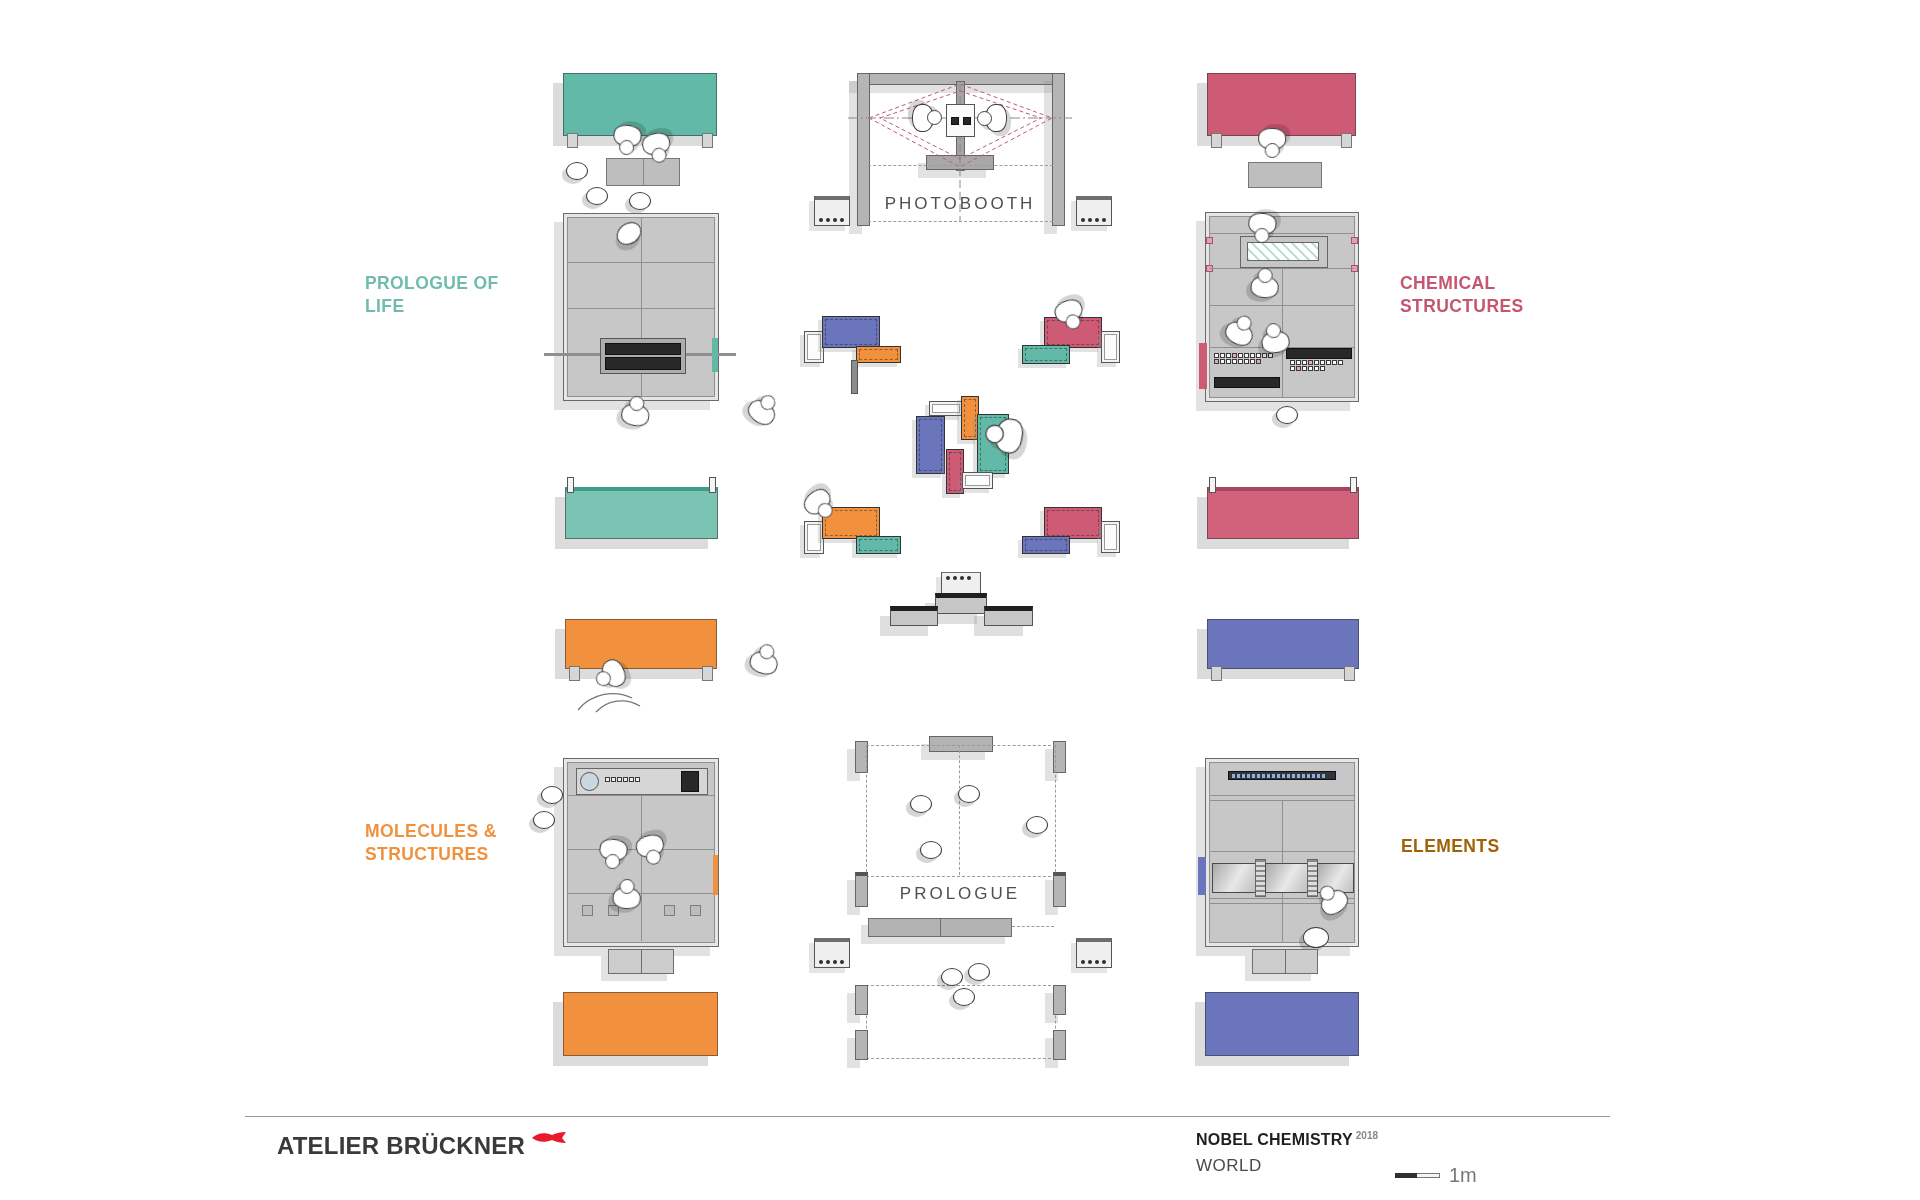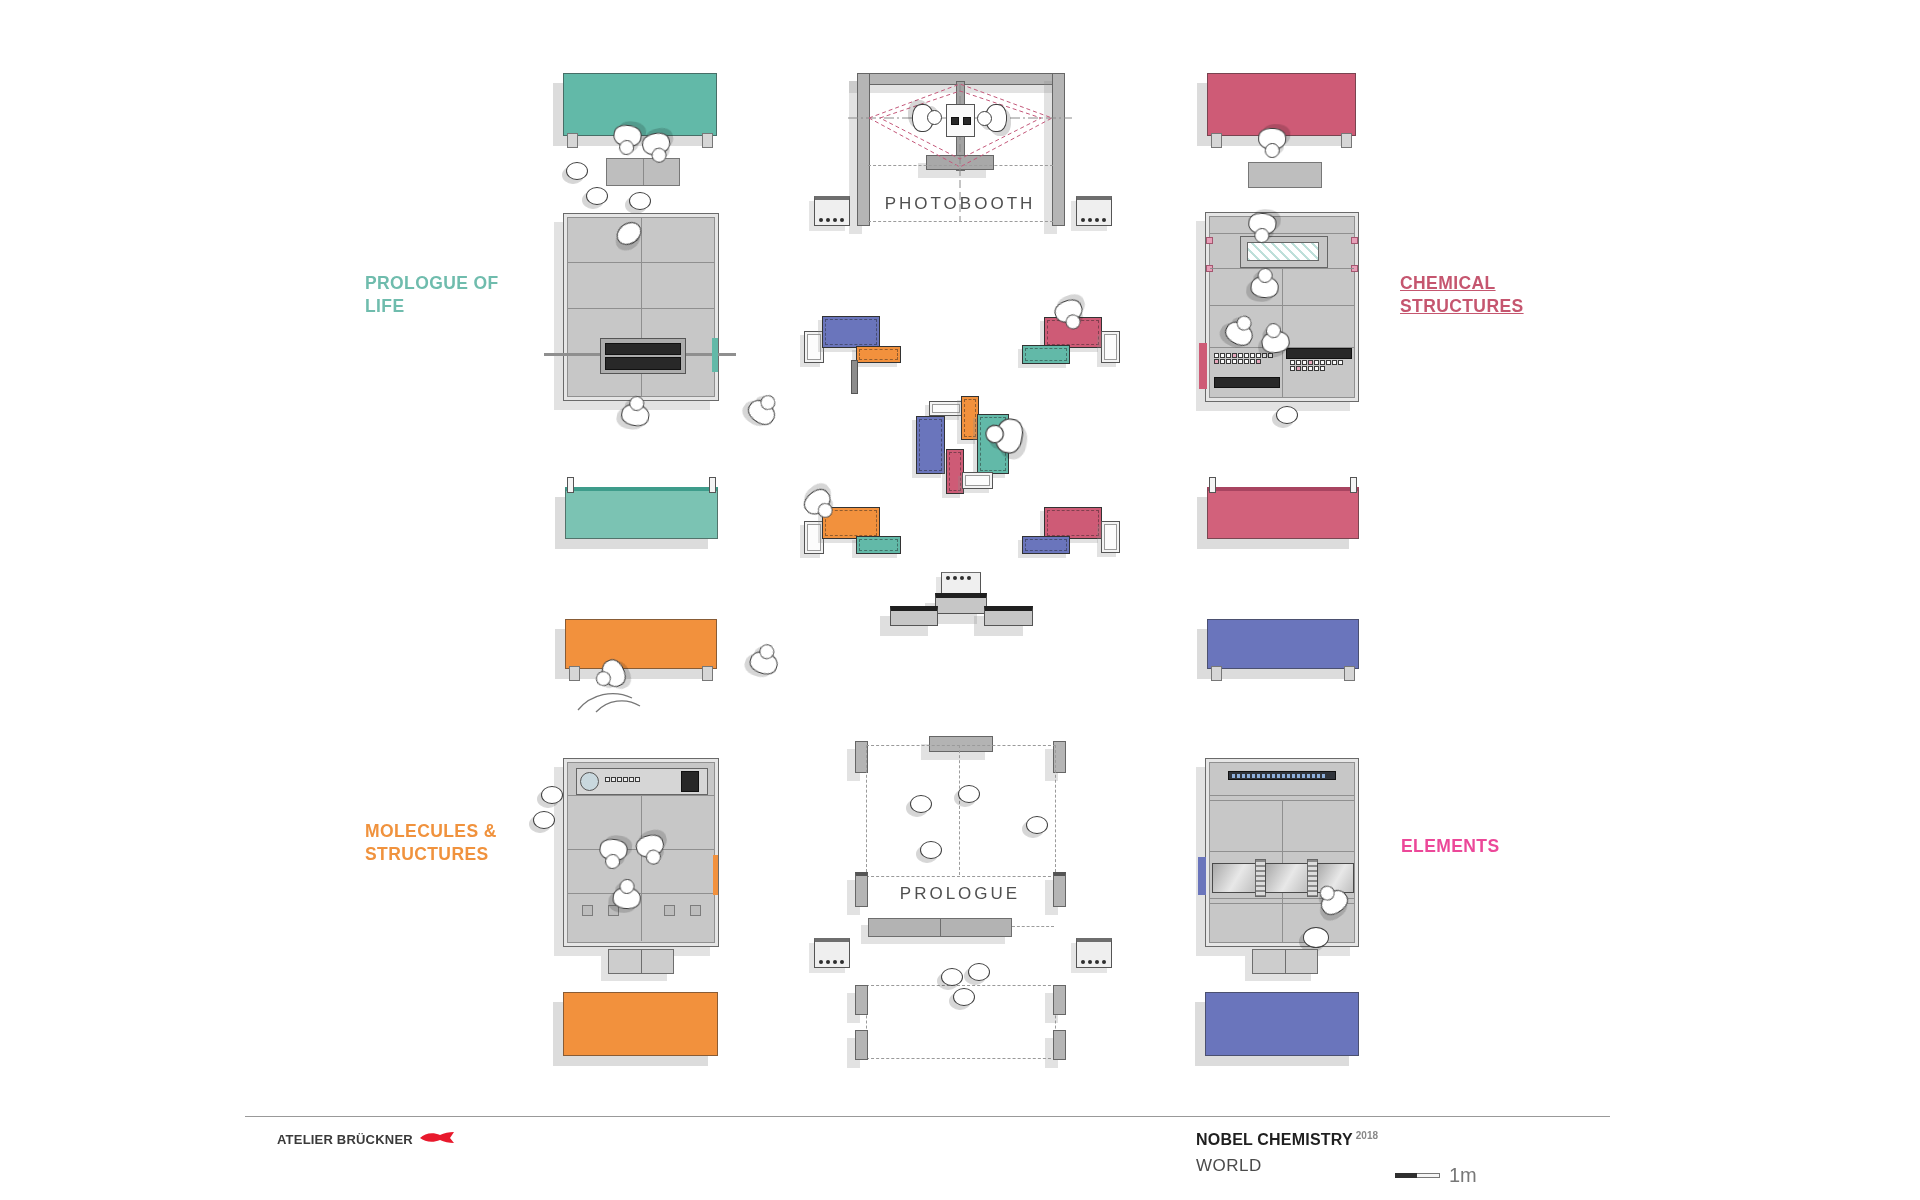--- a/index.html
+++ b/index.html
@@ -77,7 +77,7 @@
     <div>PROLOGUE OF</div>
     <div>LIFE</div>
   </div>
-  <div class="zone-label" style="left: 1400px; top: 272px; color: rgb(197, 86, 111); text-decoration: underline;">
+  <div class="zone-label" style="left: 1400px; top: 272px; color: rgb(197, 86, 111);">
     <div>CHEMICAL</div>
     <div>STRUCTURES</div>
   </div>

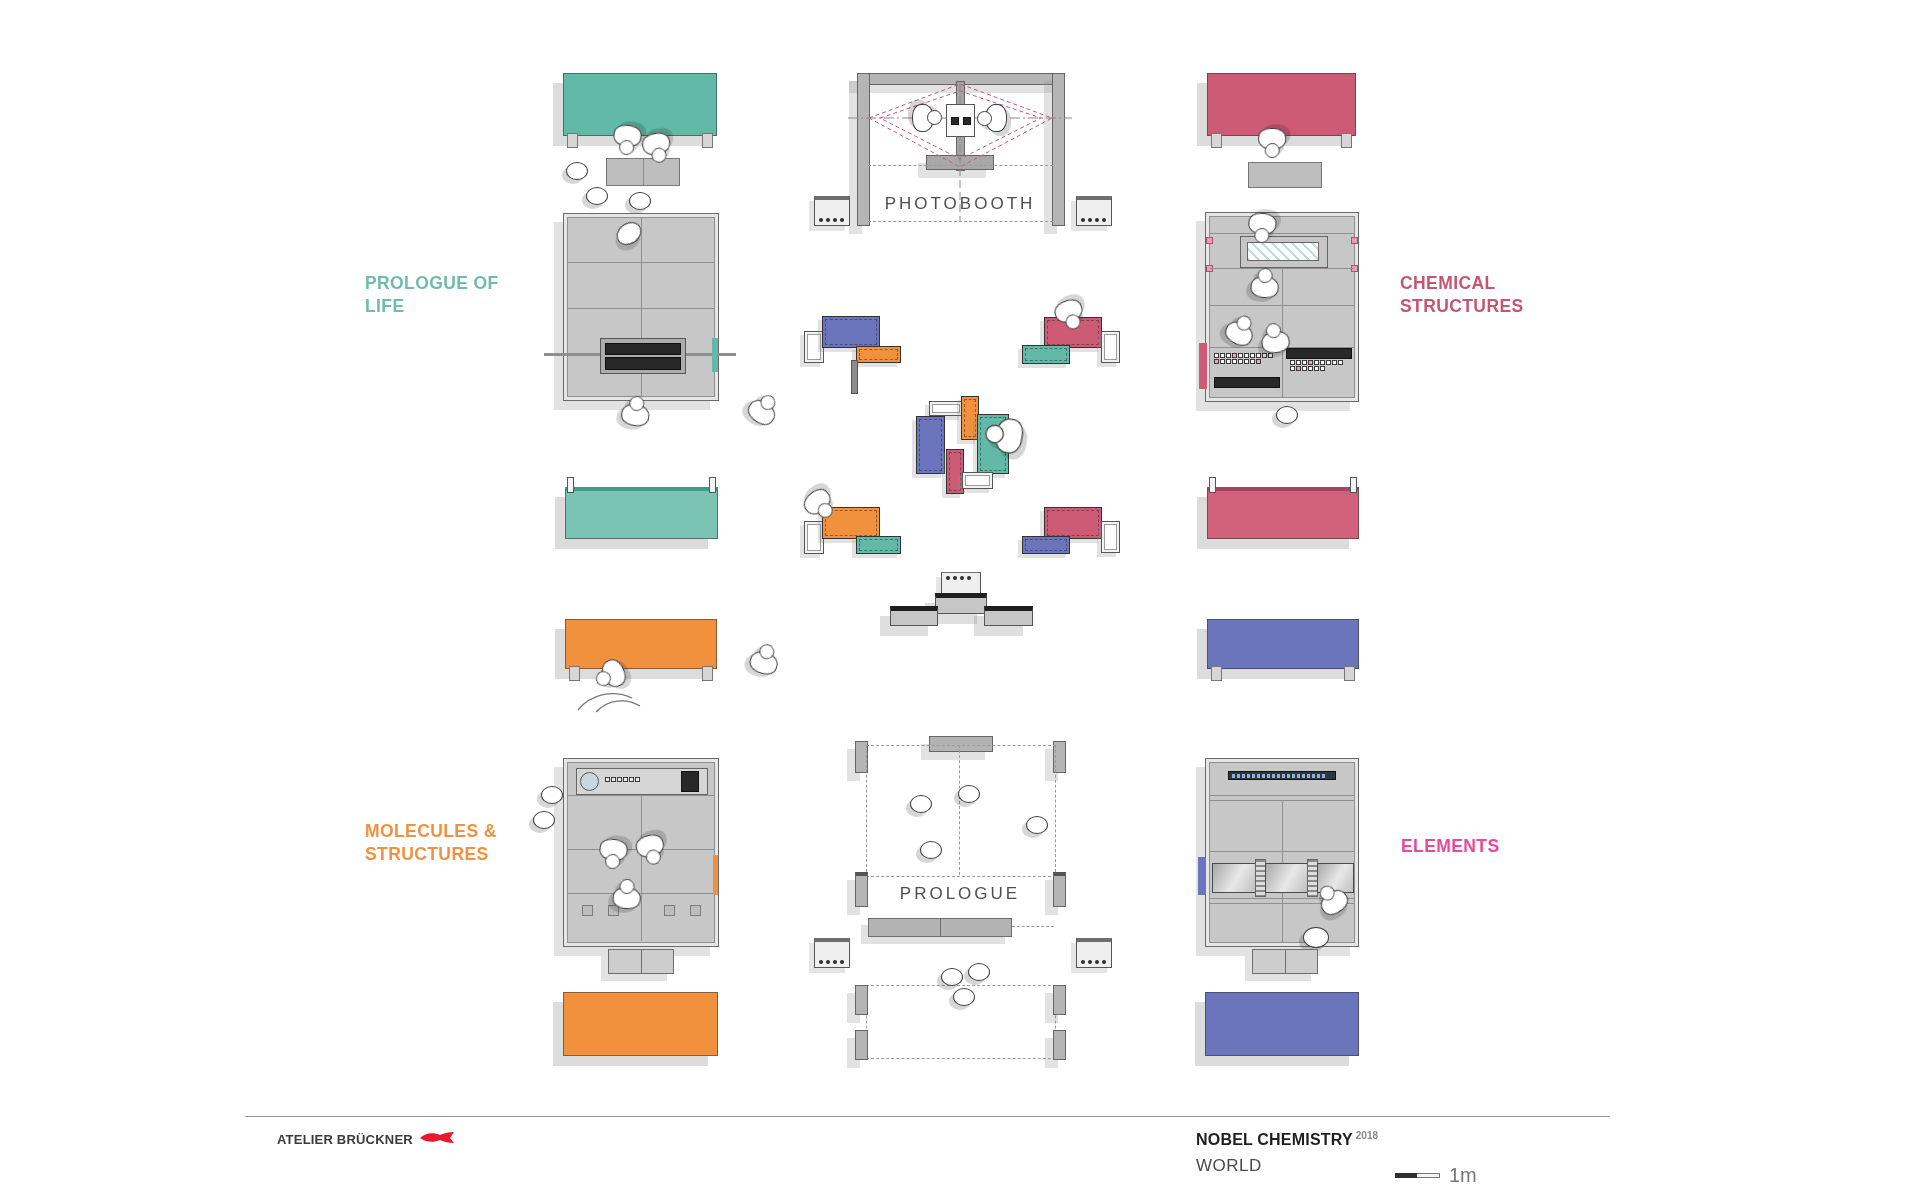--- a/index.html
+++ b/index.html
@@ -85,7 +85,7 @@
     <div>MOLECULES &amp;</div>
     <div>STRUCTURES</div>
   </div>
-  <div class="zone-label" style="left: 1401px; top: 835px; color: #ec4899;">
+  <div class="zone-label" style="left: 1401px; top: 835px; color: #a16207;">
     <div>ELEMENTS</div>
   </div>
 

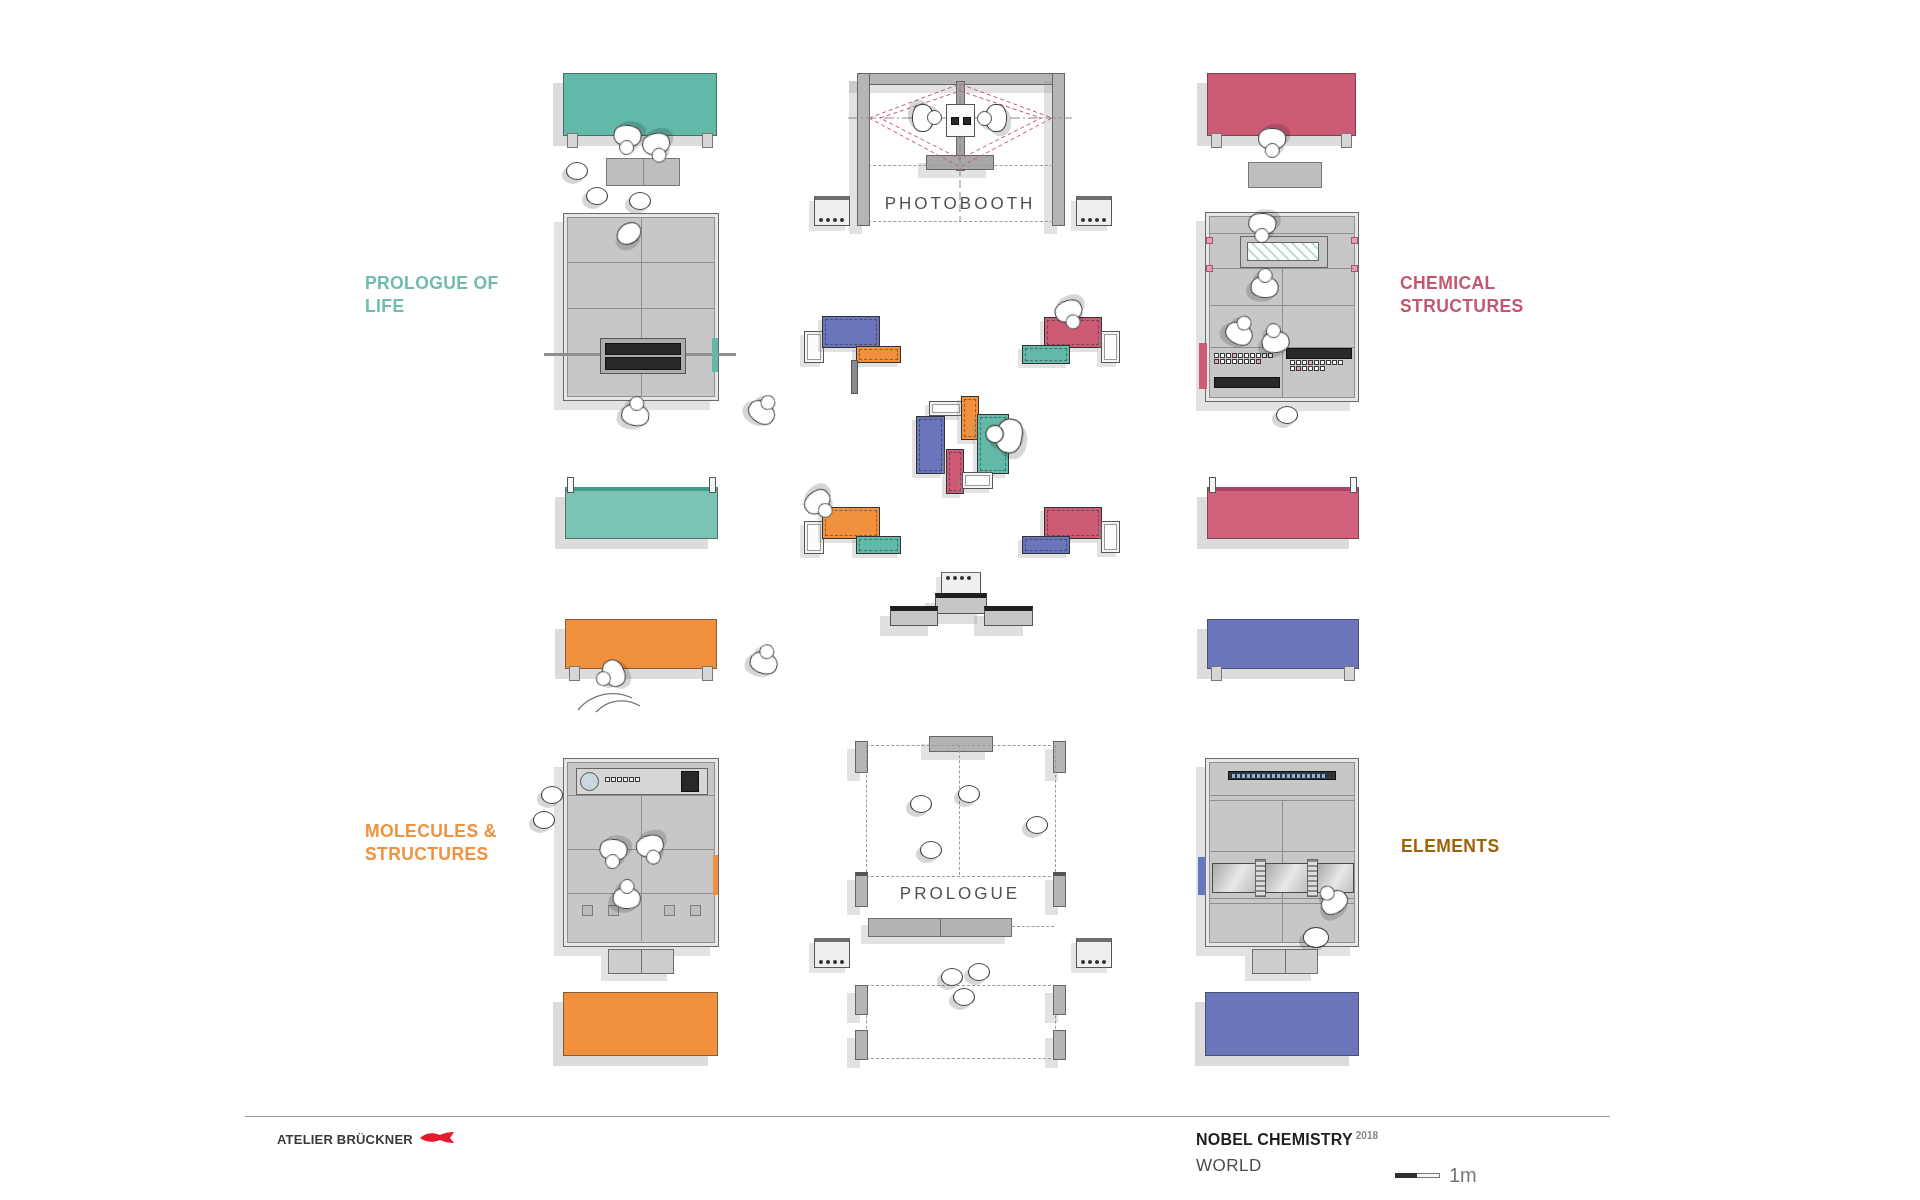--- a/index.html
+++ b/index.html
@@ -59,7 +59,7 @@
   .deskbar{position:absolute;background:#C6C6C6;border:1px solid #555;border-top:5px solid #1F1F1F;box-shadow:-10px 10px 0 rgba(140,140,140,.28)}
   .hatch{position:absolute;background:repeating-linear-gradient(45deg,#BFE0DA 0 2px,#FFFFFF 2px 7px);border:1px solid #666}
   .footer-line{position:absolute;background:#999;height:1px}
-  .studio{position:absolute;display:flex;align-items:flex-start;gap:6px;font-weight:bold;font-size:13px;color:#3A3A3A;letter-spacing:.2px}
+  .studio{position:absolute;display:flex;align-items:flex-start;gap:6px;font-weight:bold;font-size:24px;color:#3A3A3A;letter-spacing:.2px}
   .project{position:absolute;font-size:16px;color:#1F1F1F}
   .project .name{font-weight:bold;letter-spacing:.2px}
   .project .yr{font-size:10px;color:#888;vertical-align:super;margin-left:3px;font-weight:bold}

